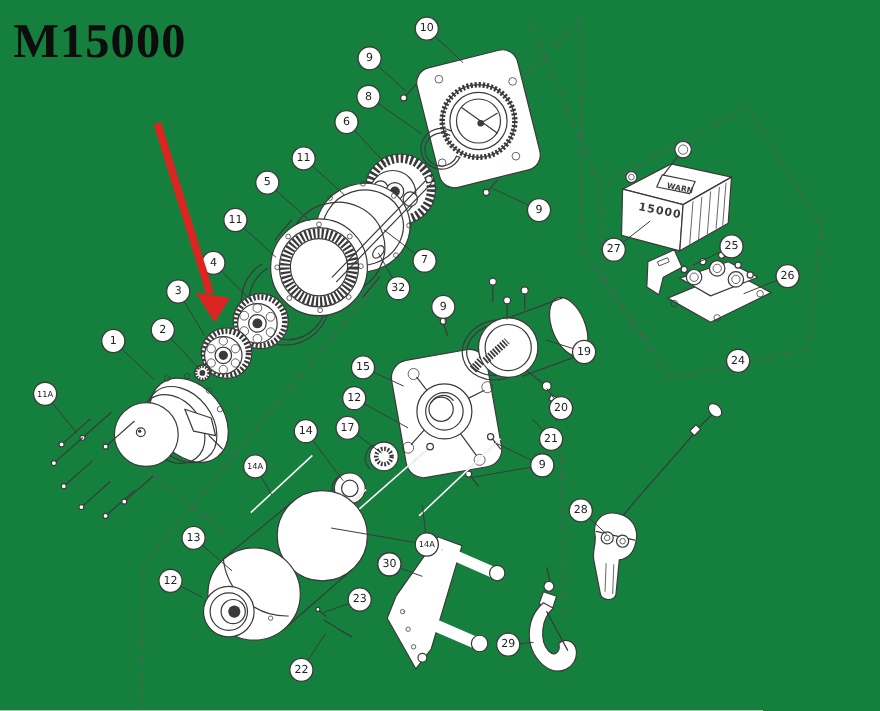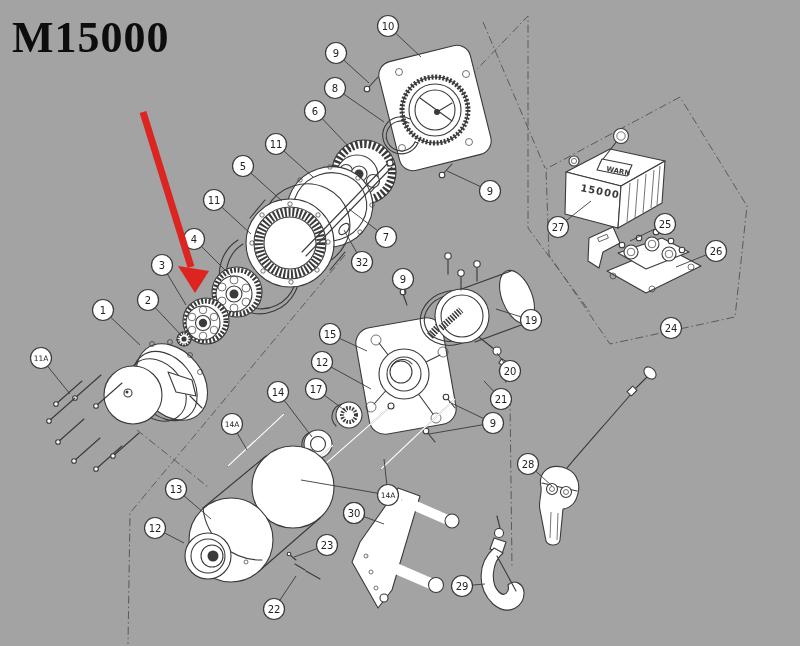--- a/index.html
+++ b/index.html
@@ -3,7 +3,7 @@
 <meta charset="utf-8">
 <style>
   html,body{margin:0;padding:0;background:#fff;}
-  .canvas{position:relative;width:800px;height:646px;background:#a3a3a3;overflow:hidden;
+  .canvas{position:relative;width:800px;height:646px;background:#15803d;overflow:hidden;
           font-family:"DejaVu Sans",sans-serif;}
   .title{position:absolute;left:12px;top:12px;font-family:"Liberation Serif",serif;
          font-weight:700;font-size:44px;color:#0d0d0d;letter-spacing:1px;}

